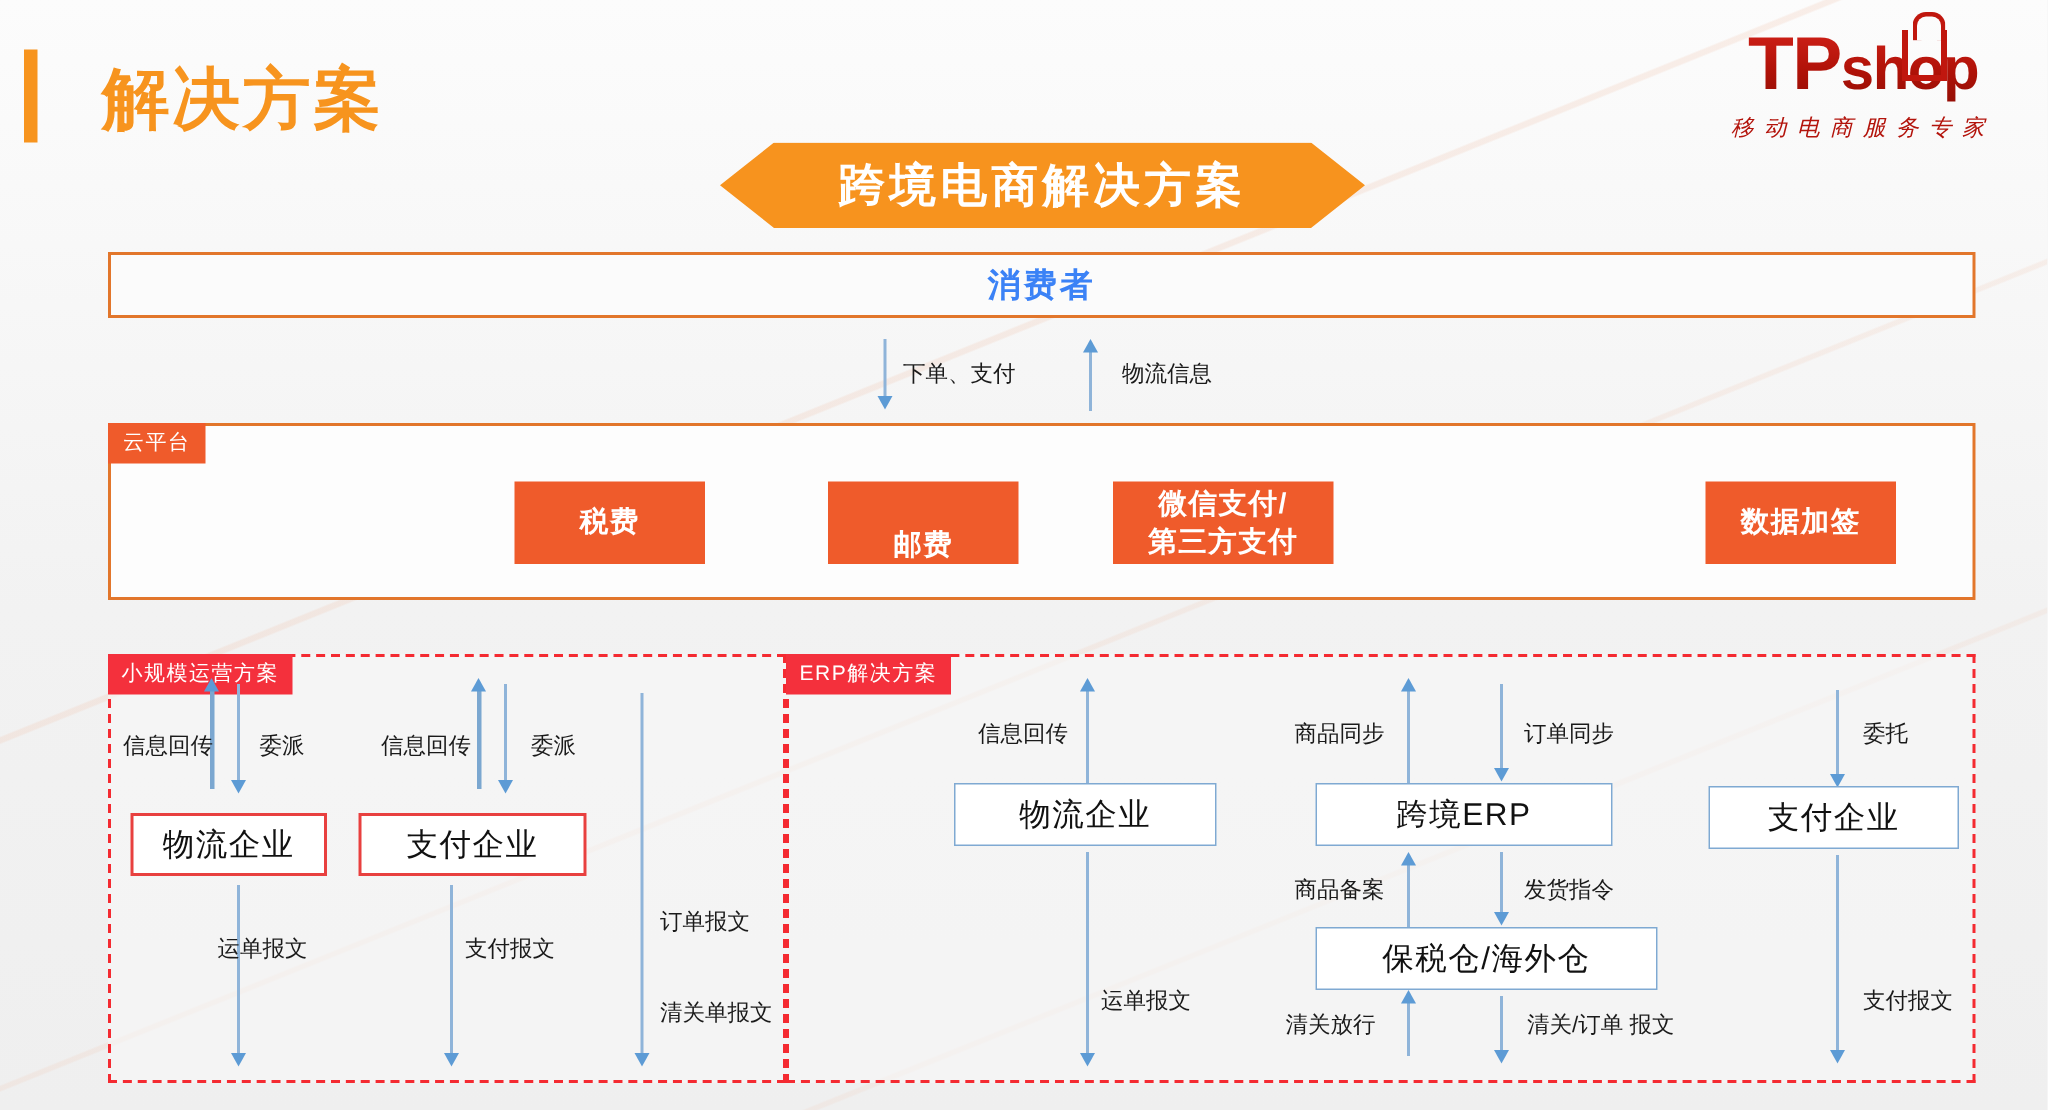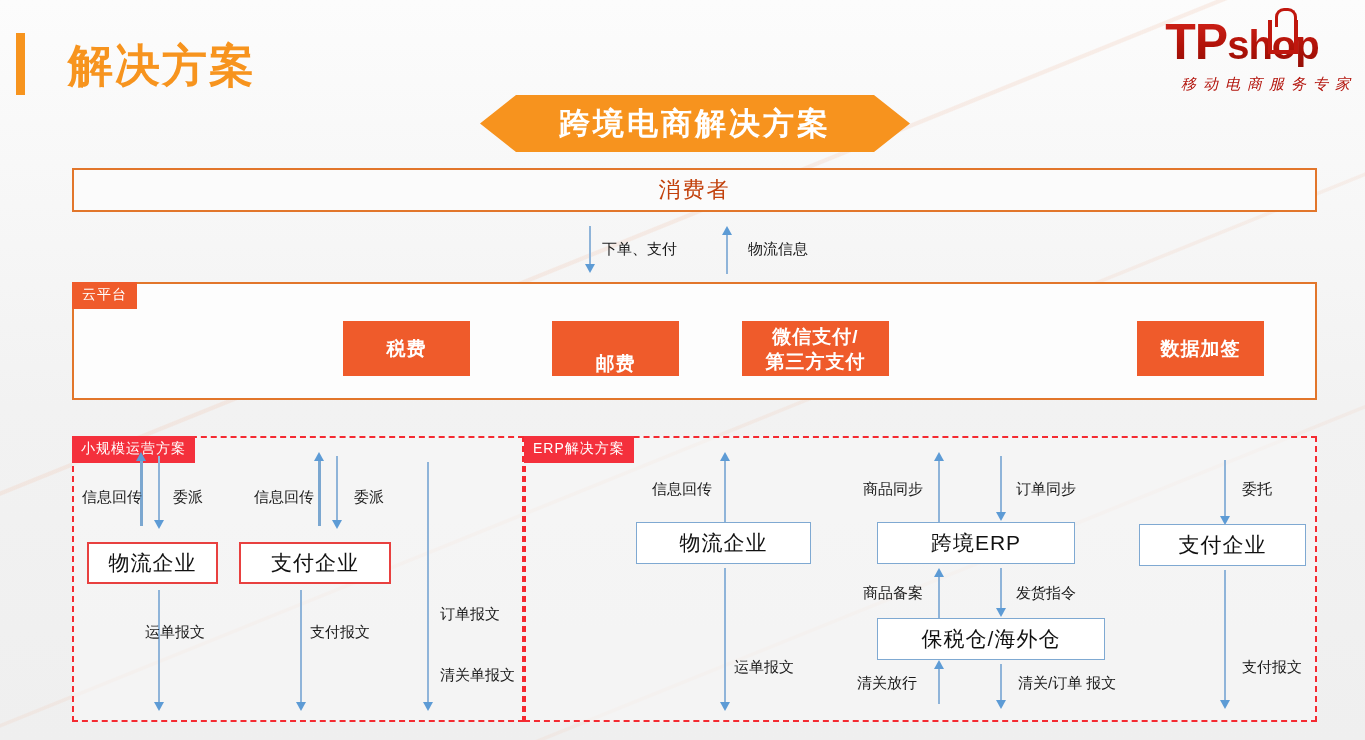--- a/index.html
+++ b/index.html
@@ -50,7 +50,7 @@
   }
   #logo-tagline{
     margin-top:2px;font-size:15px;color:#b3140c;letter-spacing:7px;
-    font-family:"DejaVu Serif",serif;font-style:italic;white-space:nowrap;text-align:right;
+    font-family:"DejaVu Serif",serif;font-style:italic;white-space:nowrap;
   }
 
   

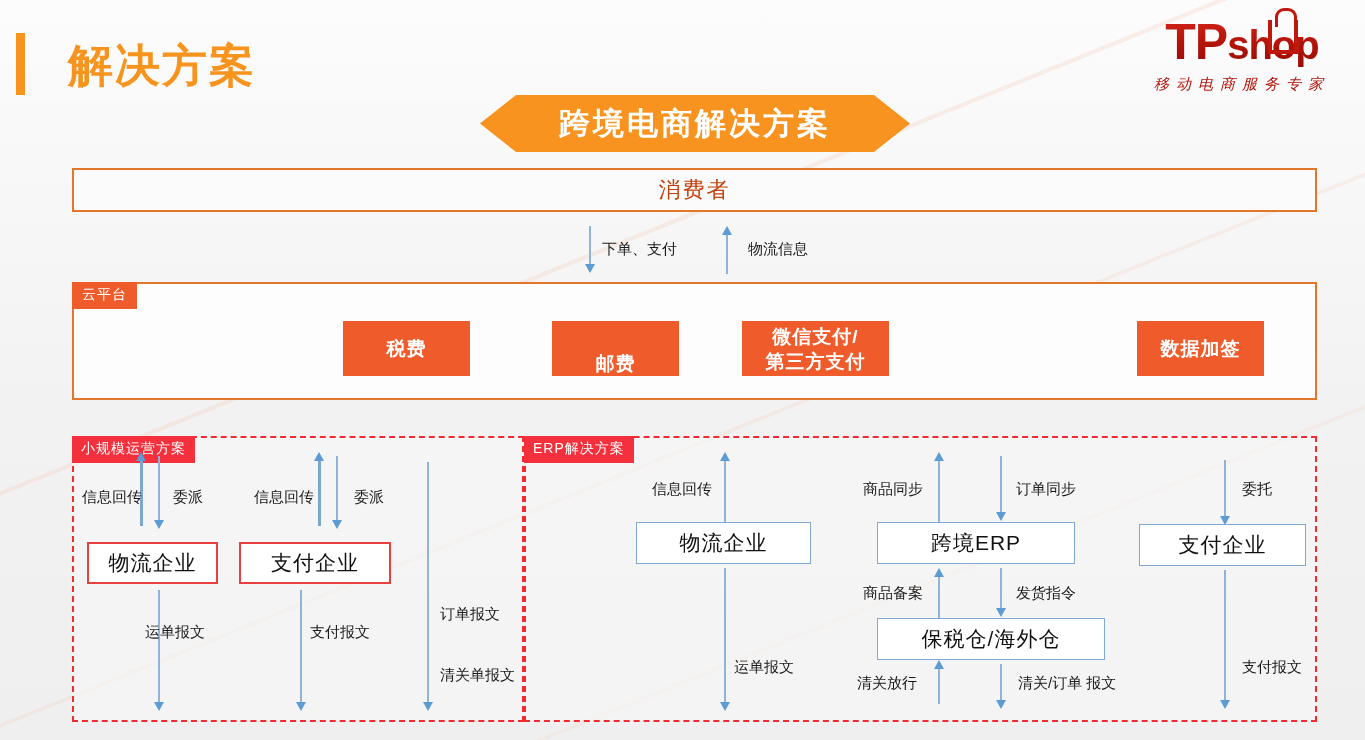--- a/index.html
+++ b/index.html
@@ -67,7 +67,7 @@
     position:absolute;left:72px;top:168px;width:1245px;height:44px;
     border:2px solid #E2762B;background:#fbfbfb;box-sizing:border-box;
     display:flex;align-items:center;justify-content:center;
-    color:#c2410c;font-size:22px;font-weight:normal;letter-spacing:2px;text-align:center;
+    color:#3b82f6;font-size:22px;font-weight:bold;letter-spacing:2px;text-align:center;
   }
 
   

